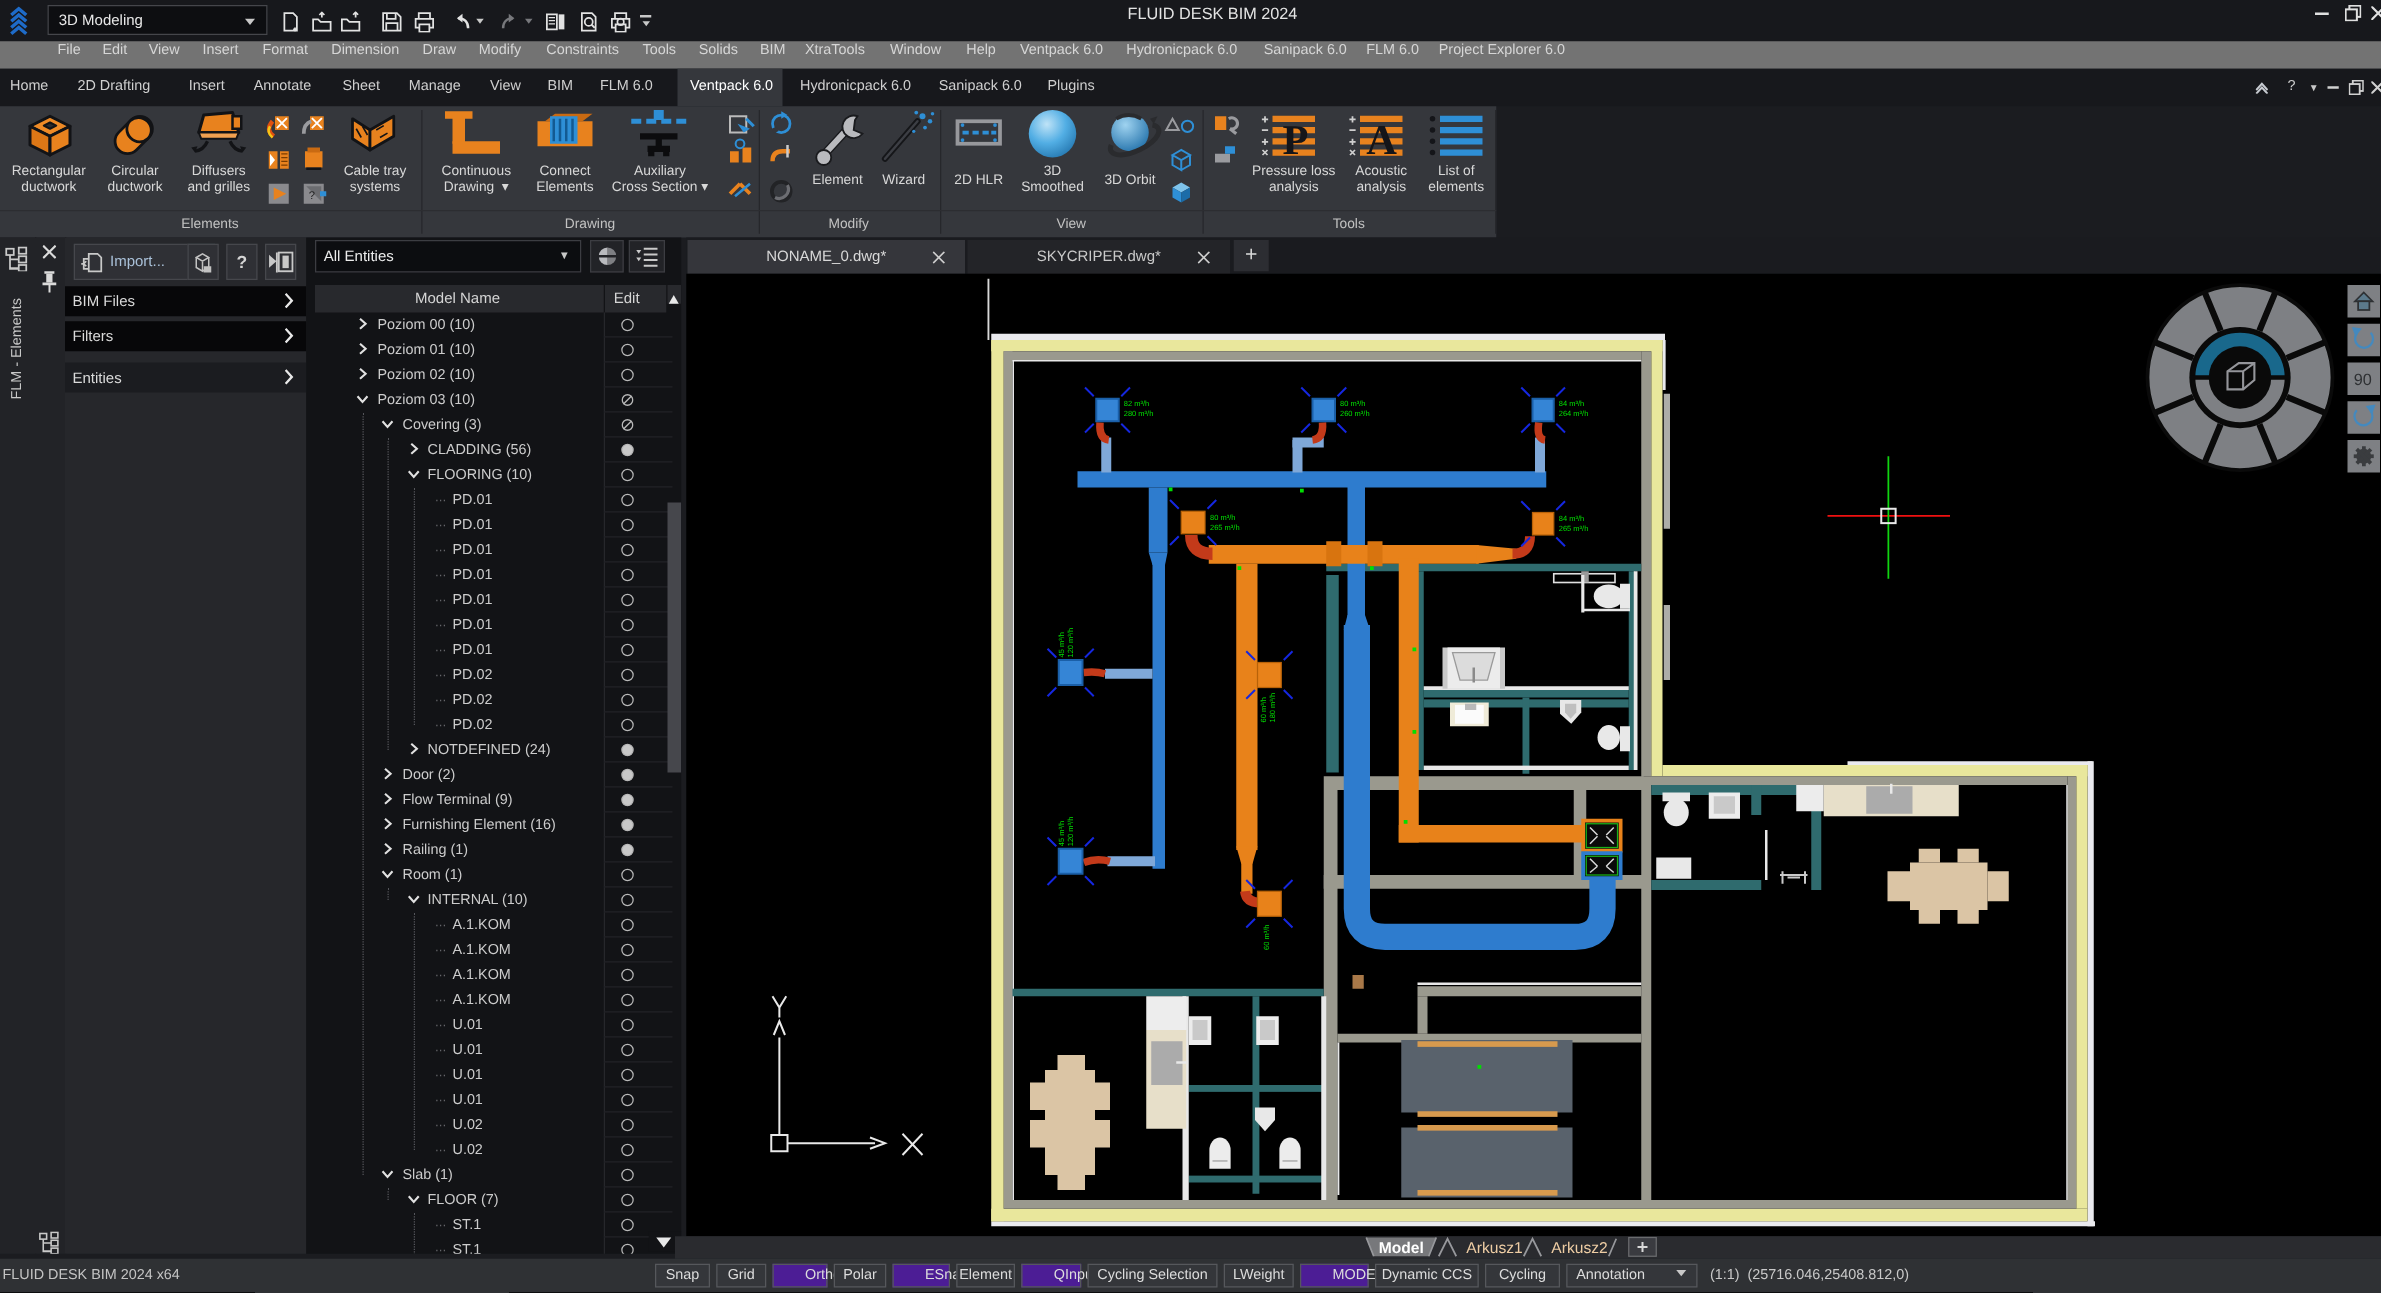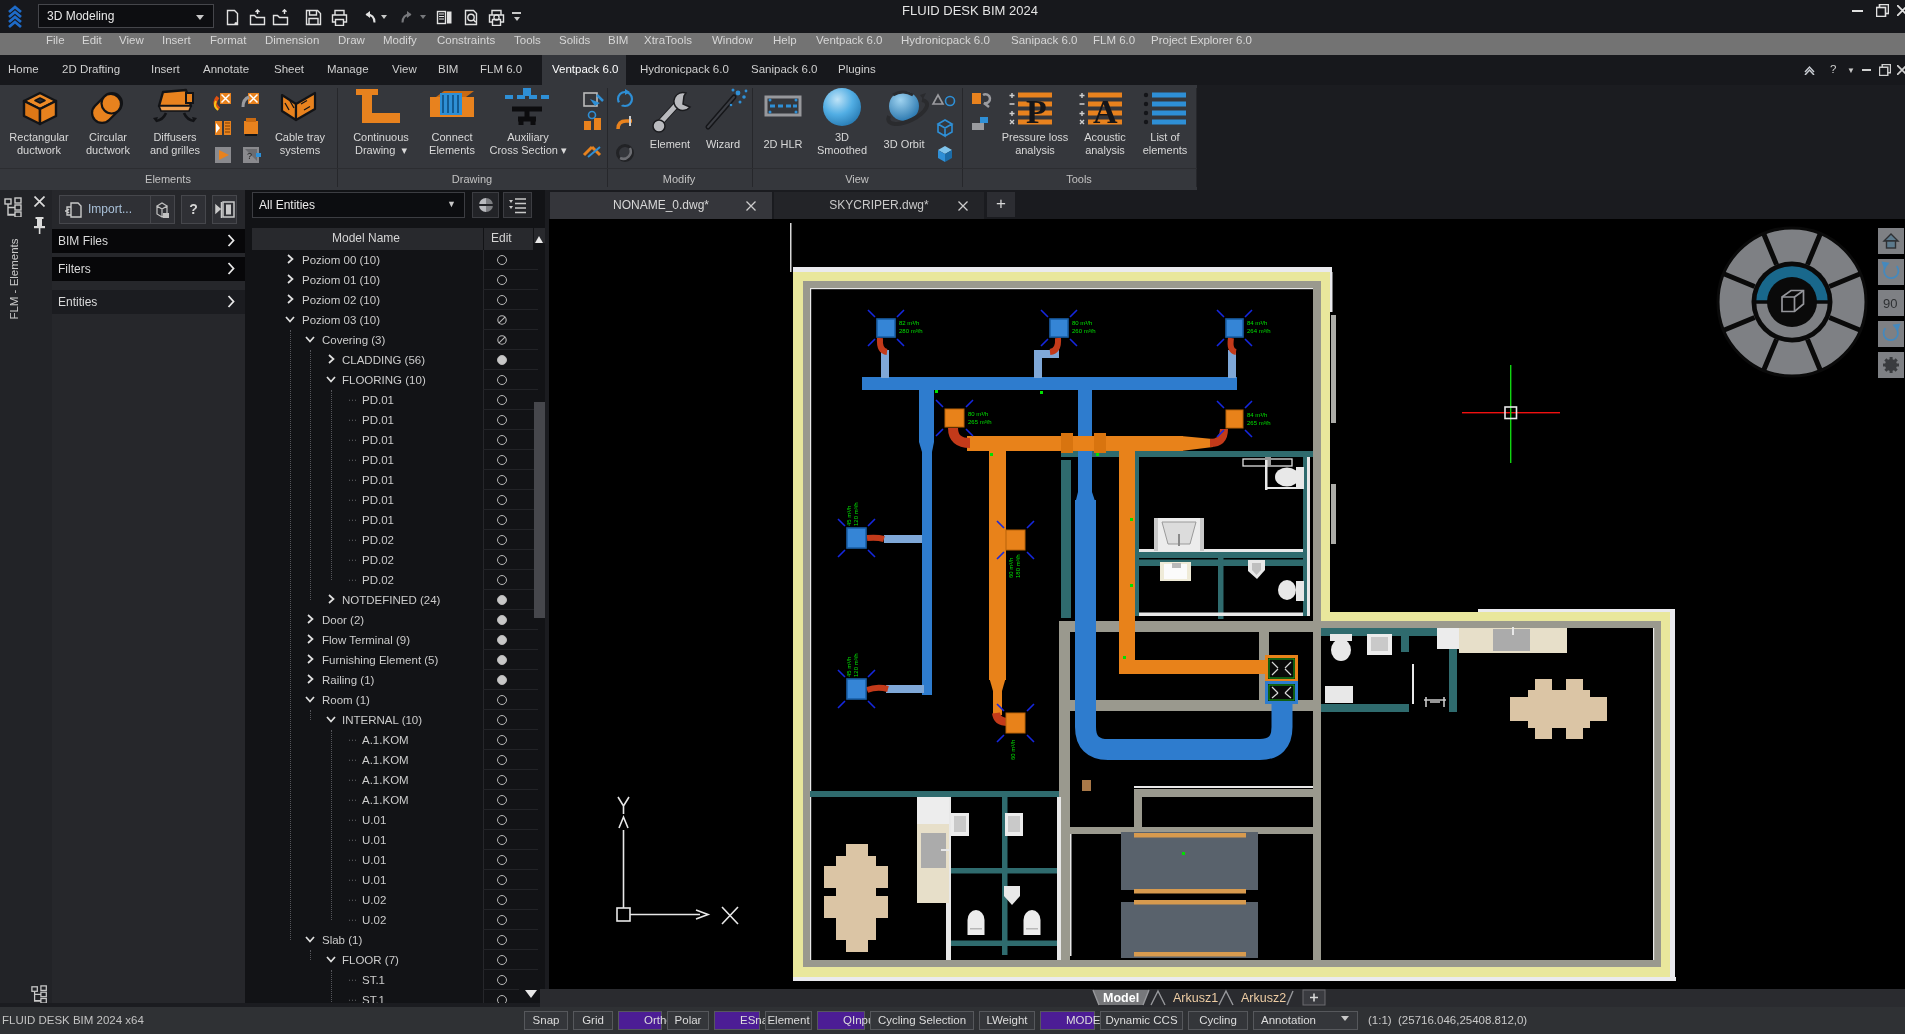--- a/index.html
+++ b/index.html
@@ -640,7 +640,7 @@
           <svg class="tchev" style="left:53px" viewBox="0 0 10 10">
             <path d="M3 1 L7.5 5 L3 9" fill="none" stroke="#E0E0E0" stroke-width="1.7"></path>
           </svg>
-          <span style="position:absolute;left:70px">Furnishing Element (5)</span>
+          <span style="position:absolute;left:70px">Furnishing Element (16)</span>
           <span class="show f"></span>
           <span style="position:absolute;left:231px;top:0;width:1px;height:20px;background:#26272B"></span>
           <span style="position:absolute;left:231px;top:19px;width:55px;height:1px;background:#222327"></span>

